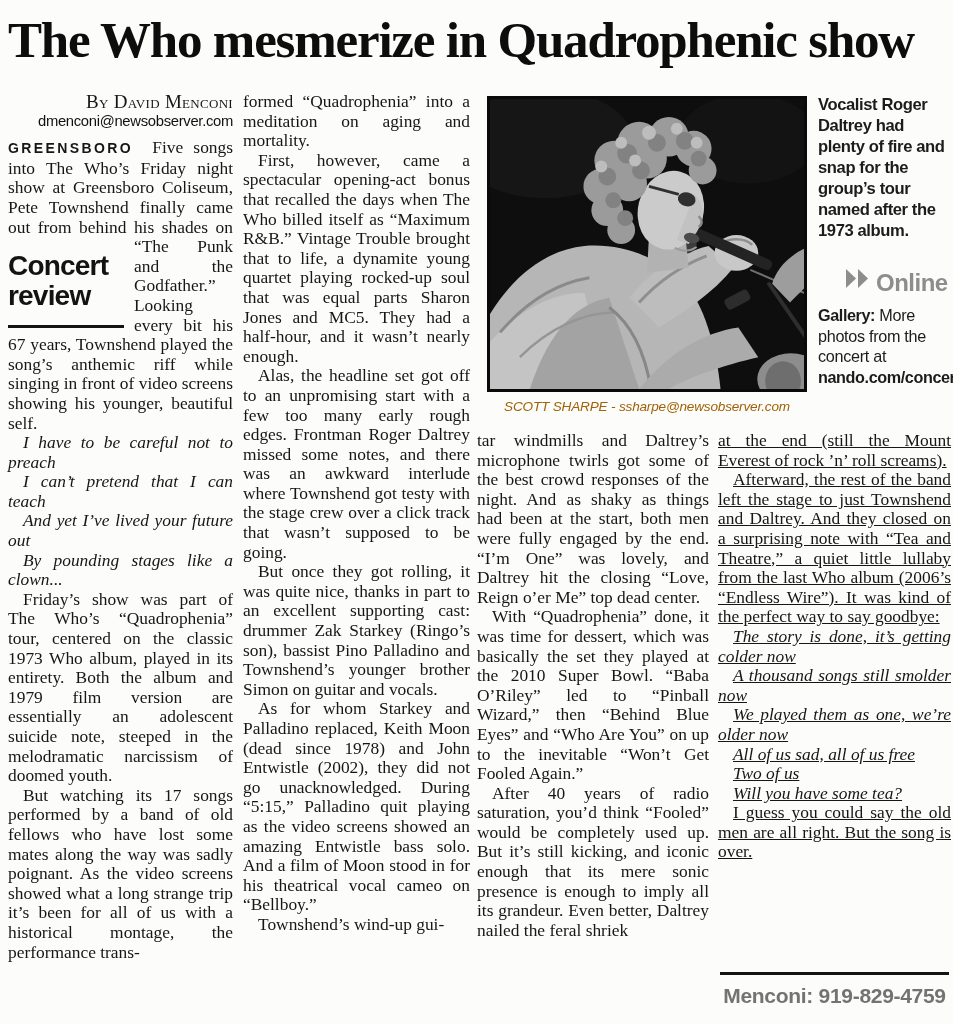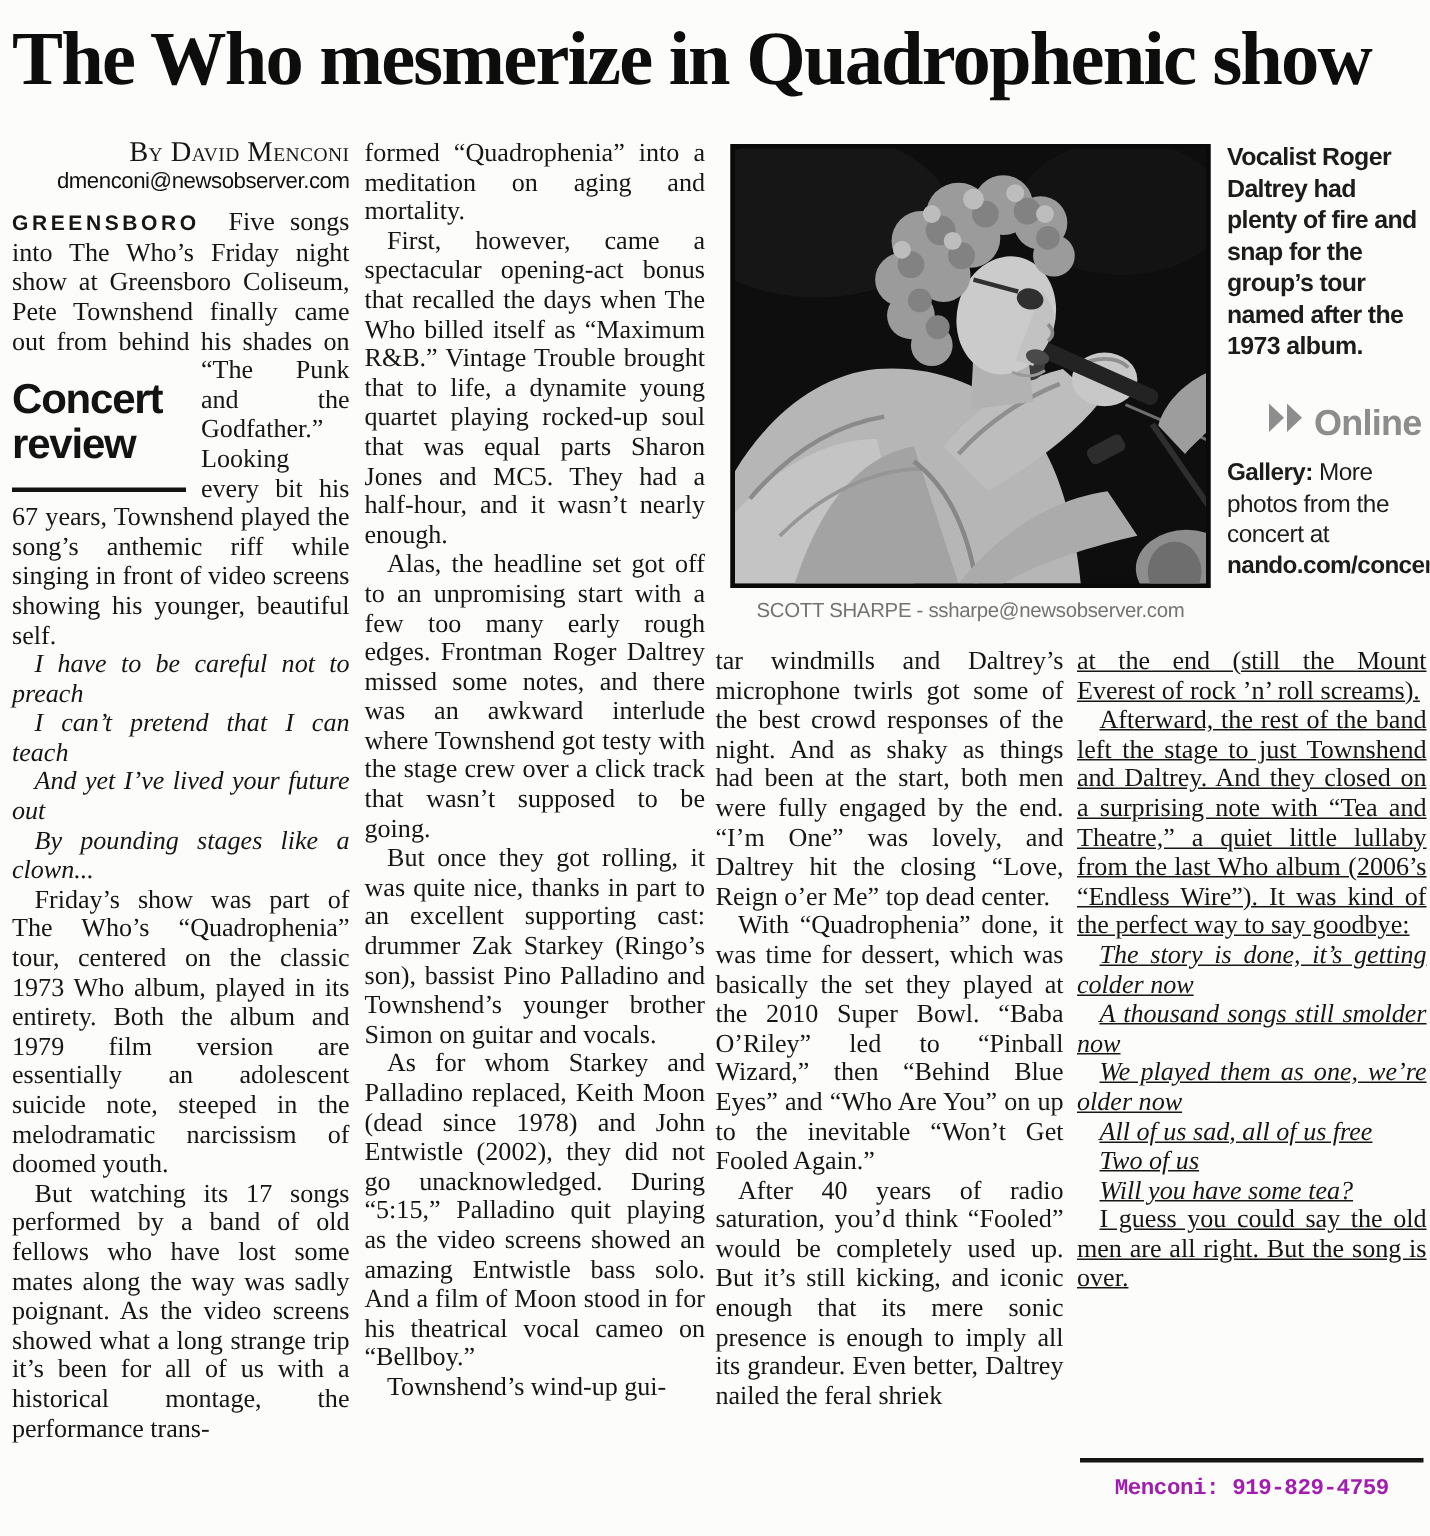--- a/index.html
+++ b/index.html
@@ -59,7 +59,7 @@
   #photo-caption{
     left:487px;top:399px;width:320px;text-align:center;
     font-family:"Liberation Sans", sans-serif;
-    font-size:13.6px;letter-spacing:-.2px;color:#737373;
+    font-size:13.6px;letter-spacing:-.2px;color:#a16207;font-style:italic;
   }
   
   #sidebar{left:818px;top:94px;width:134px;}

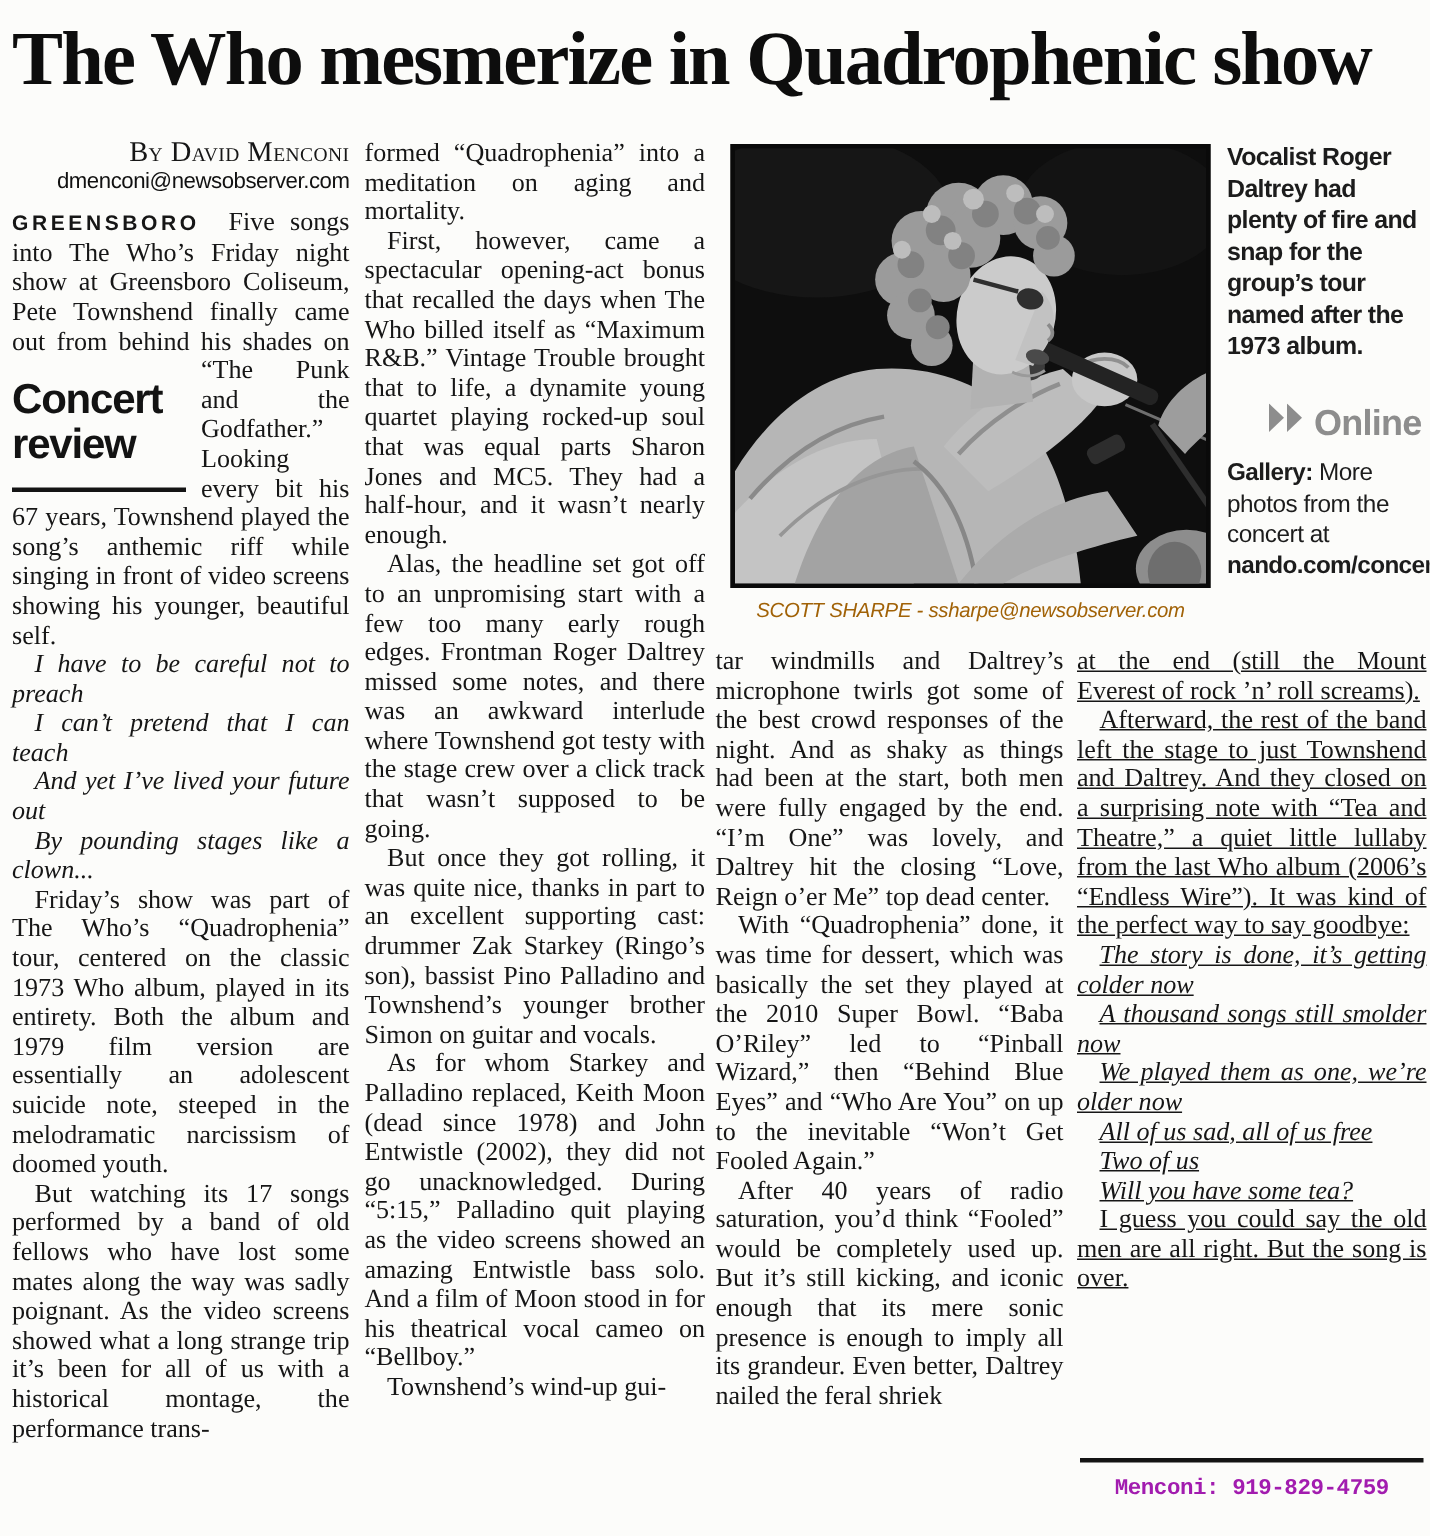--- a/index.html
+++ b/index.html
@@ -84,8 +84,8 @@
   #footer{left:718px;top:972px;width:233px;text-align:center;}
   .footer-rule{height:3px;background:#141414;margin:0 2px 9px 2px;}
   .footer-text{
-    font-family:Liberation Mono, monospace;
-    font-weight:bold;font-size:15px;letter-spacing:-.3px;color:#a21caf;
+    font-family:Liberation Sans, sans-serif;
+    font-weight:bold;font-size:21px;letter-spacing:-.3px;color:#737373;
   }
 </style>
 </head>

